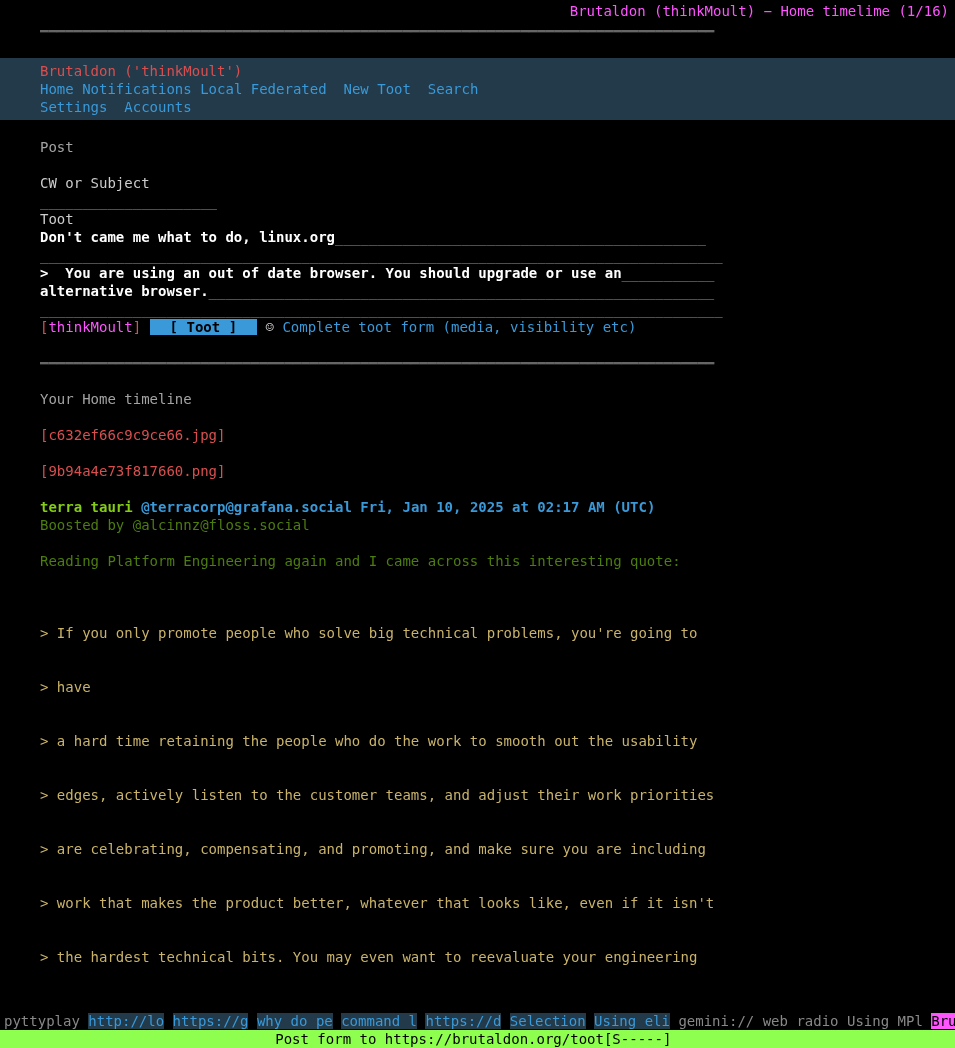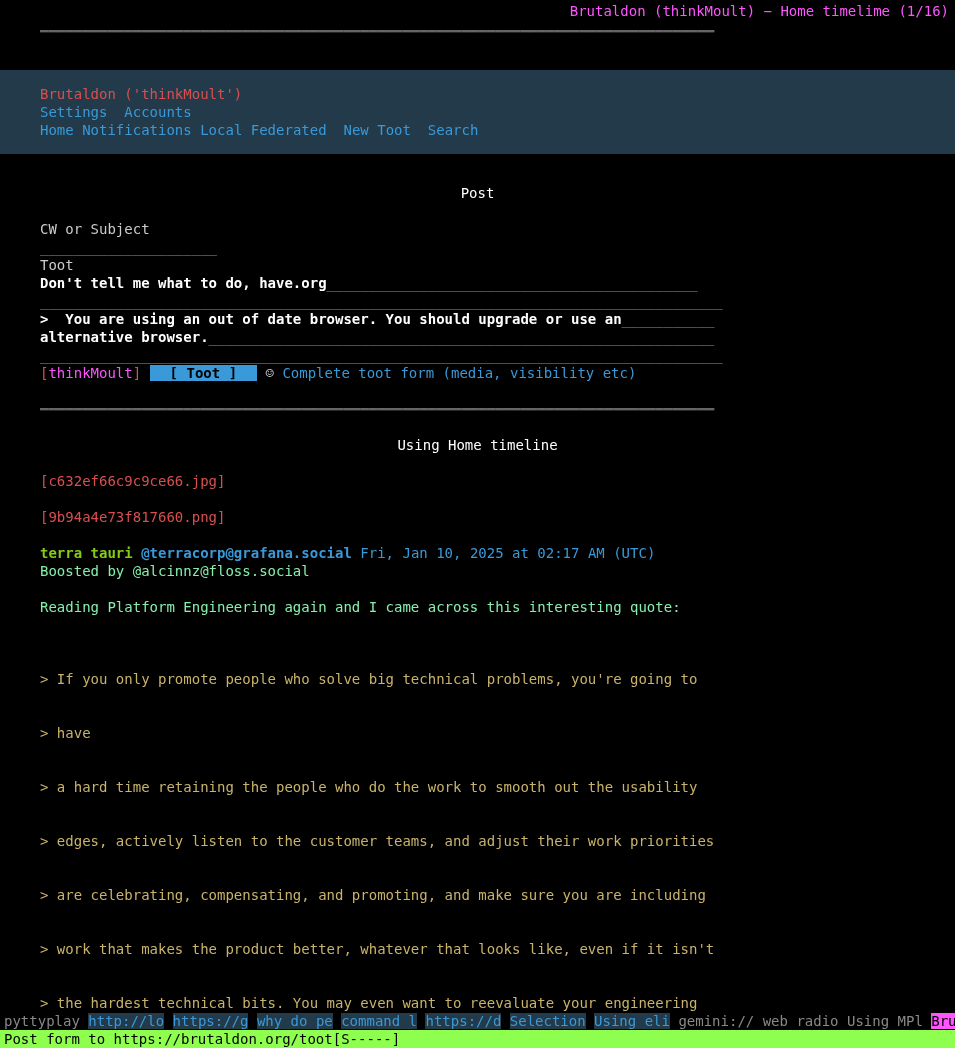--- a/index.html
+++ b/index.html
@@ -77,8 +77,8 @@
   }
   .navrow {
     background: #223a4a;
-    margin: 12px -40px;
-    padding: 15px 40px;
+    margin: 0 -40px;
+    padding: 4px 40px;
   }
 </style>
 </head>

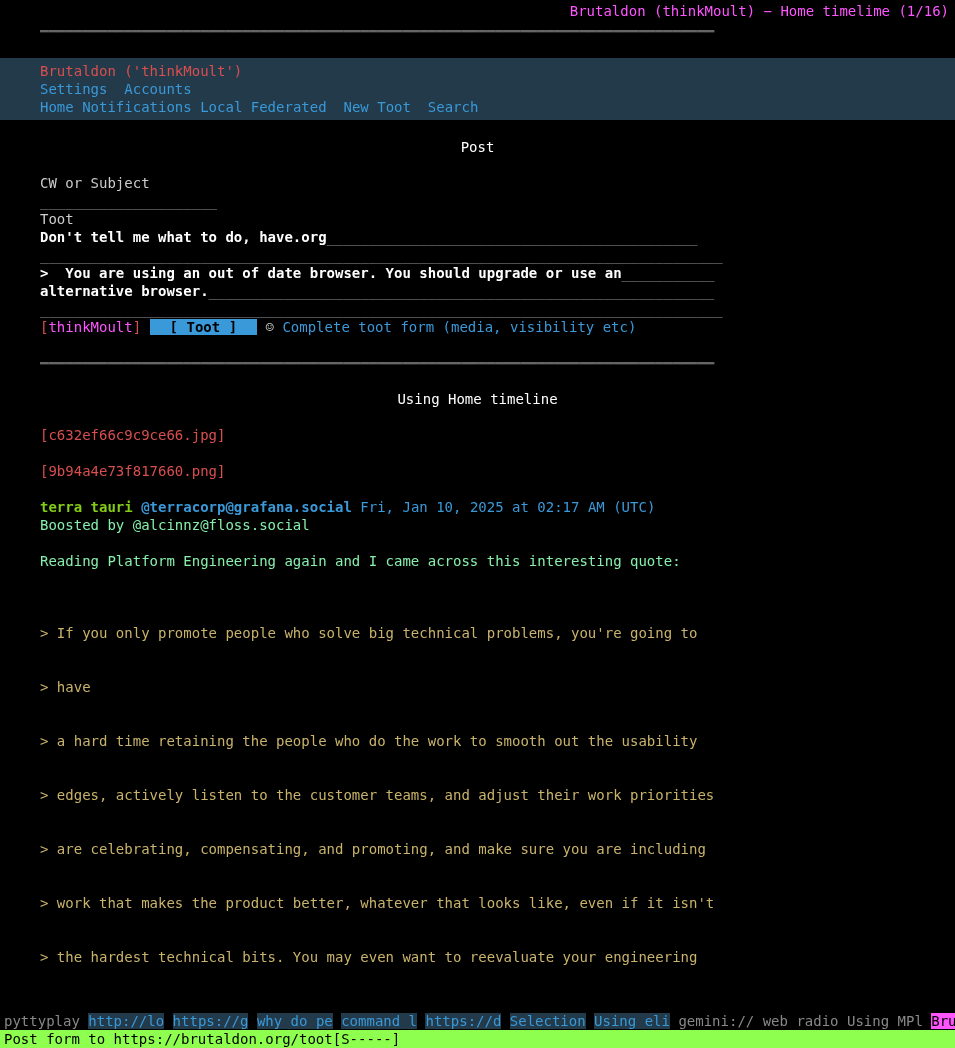--- a/index.html
+++ b/index.html
@@ -92,8 +92,8 @@
 
   <div class="navrow">
     <div class="brand">Brutaldon ('thinkMoult')</div>
+    <div class="nav"><span>Home</span> <span>Notifications</span> <span>Local</span> <span>Federated</span>  <span>New Toot</span>  <span>Search</span></div>
     <div class="nav"><span>Settings</span>  <span>Accounts</span></div>
-    <div class="nav"><span>Home</span> <span>Notifications</span> <span>Local</span> <span>Federated</span>  <span>New Toot</span>  <span>Search</span></div>
   </div>
   <br>
 

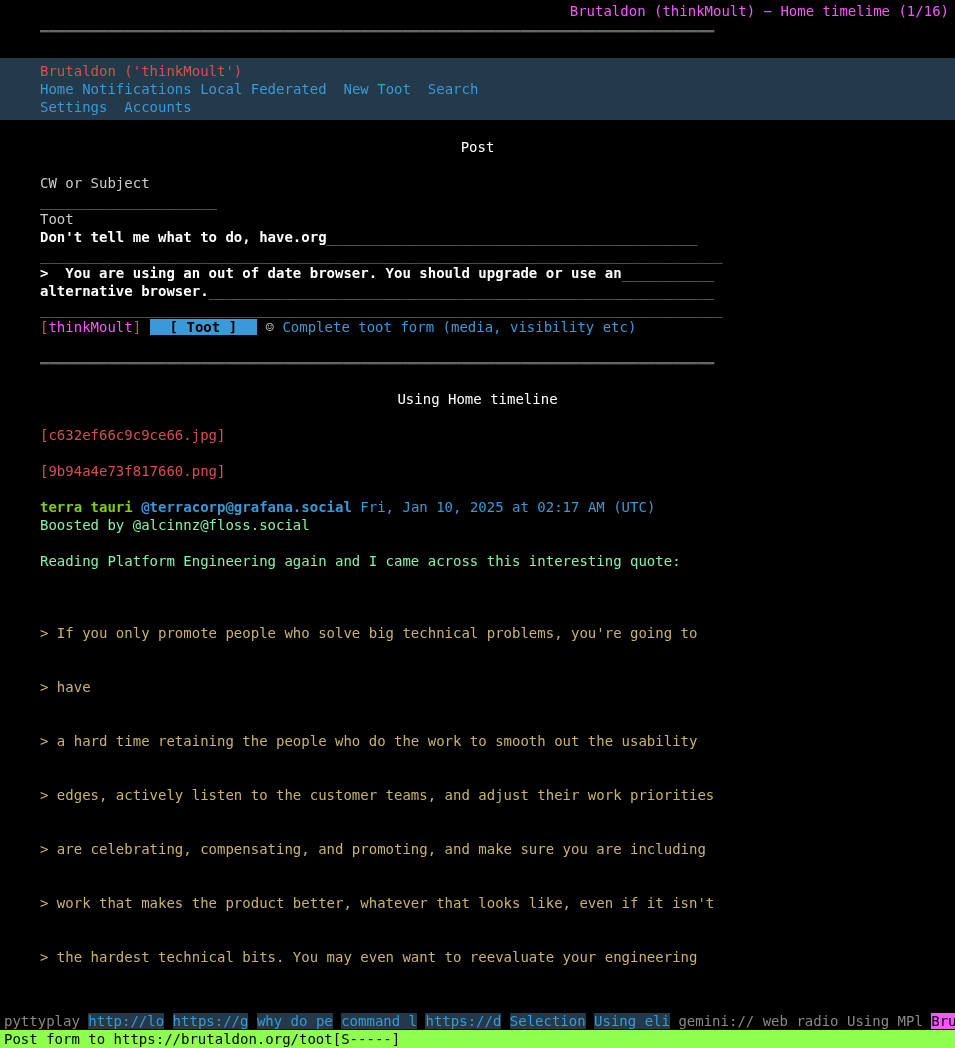--- a/index.html
+++ b/index.html
@@ -34,7 +34,7 @@
   .brand { color: #d94f4f; }
   .nav a, .nav span { color: #3a99d8; }
   .nav { white-space: pre; }
-  .section-head { color: #ffffff; text-align: center; }
+  .section-head { color: #a3a3a3; }
   .label { color: #ccc; }
   .field-underline { color: #888; white-space: pre; }
   .tootbody { color: #fff; font-weight: bold; white-space: pre-wrap; }

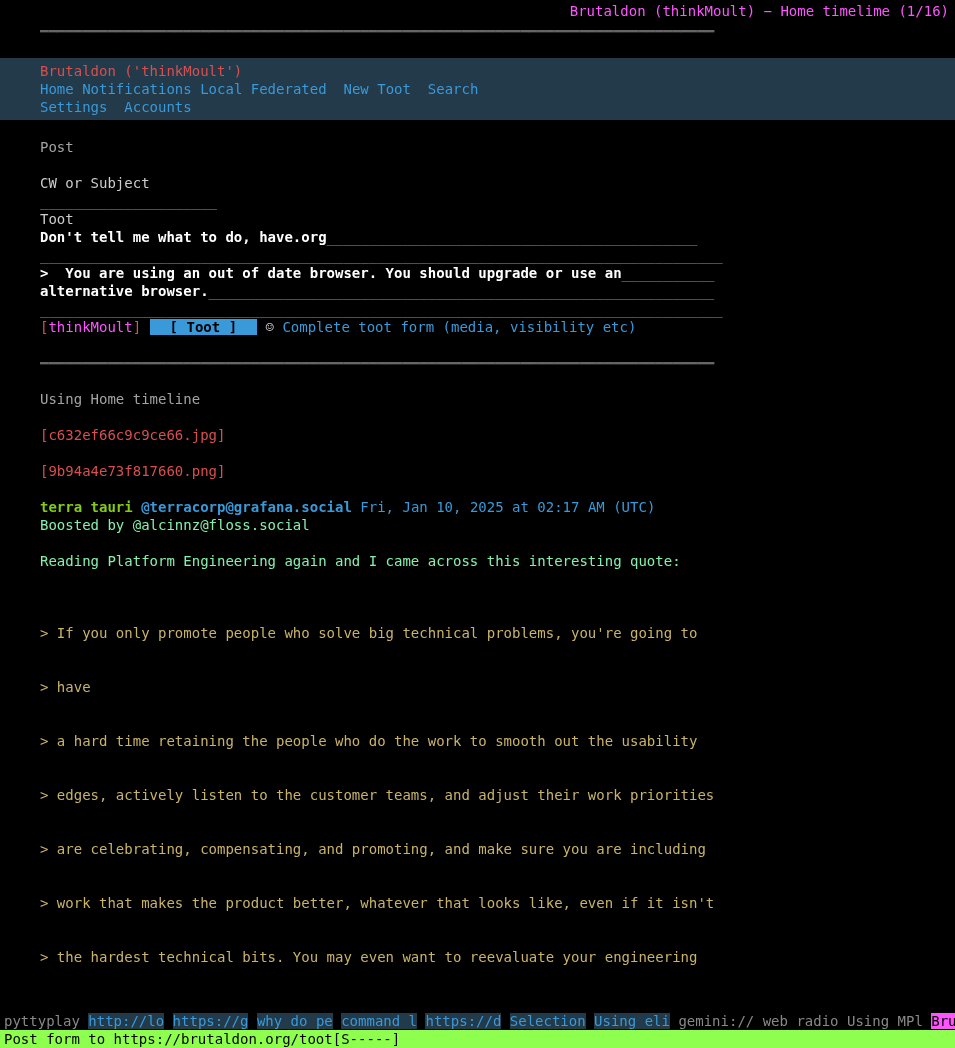--- a/index.html
+++ b/index.html
@@ -105,7 +105,7 @@
   <div class="label">Toot</div>
 
   <div>
-    <span class="tootbody">Don't tell me what to do, have.org</span><span class="tootfill">____________________________________________</span><br>
+    <span class="tootbody">Don't came me what to do, linux.org</span><span class="tootfill">____________________________________________</span><br>
     <span class="tootfill">_________________________________________________________________________________</span><br>
     <span class="tootbody">&gt;  You are using an out of date browser. You should upgrade or use an</span><span class="tootfill">___________</span><br>
     <span class="tootbody">alternative browser.</span><span class="tootfill">____________________________________________________________</span><br>

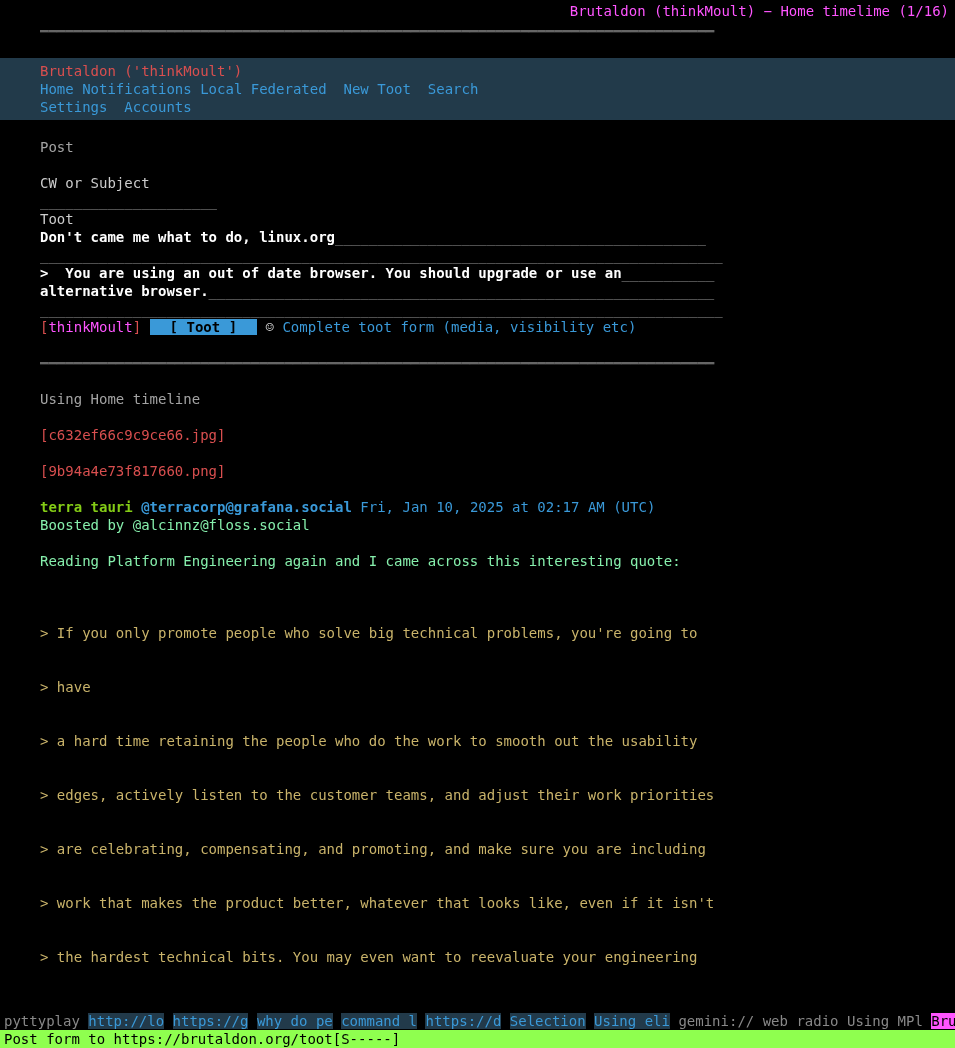--- a/index.html
+++ b/index.html
@@ -118,7 +118,7 @@
   <div class="hr">━━━━━━━━━━━━━━━━━━━━━━━━━━━━━━━━━━━━━━━━━━━━━━━━━━━━━━━━━━━━━━━━━━━━━━━━━━━━━━━━</div>
   <br>
 
-  <div class="section-head">Using Home timeline</div>
+  <div class="section-head">Your Home timeline</div>
   <br>
 
   <div class="imglink">[c632ef66c9c9ce66.jpg]</div>

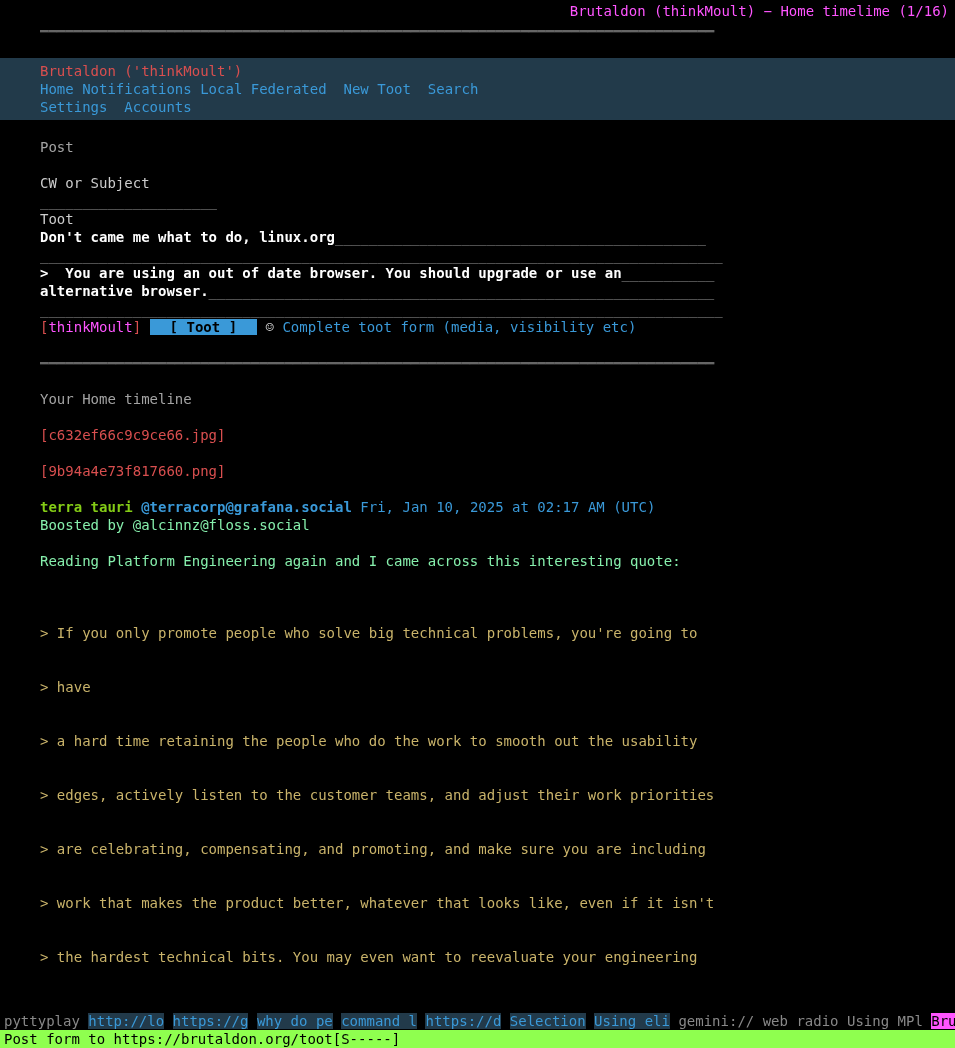--- a/index.html
+++ b/index.html
@@ -48,7 +48,7 @@
   .imglink { color: #d94f4f; }
   .author { color: #84cc16; font-weight: bold; }
   .handle { color: #3a99d8; font-weight: bold; }
-  .timestamp { color: #3a99d8; font-weight: normal; }
+  .timestamp { color: #3a99d8; font-weight: bold; }
   .body { color: #86efac; }
   .quote { color: #C9B36A; white-space: pre-wrap; }
   .tabs {

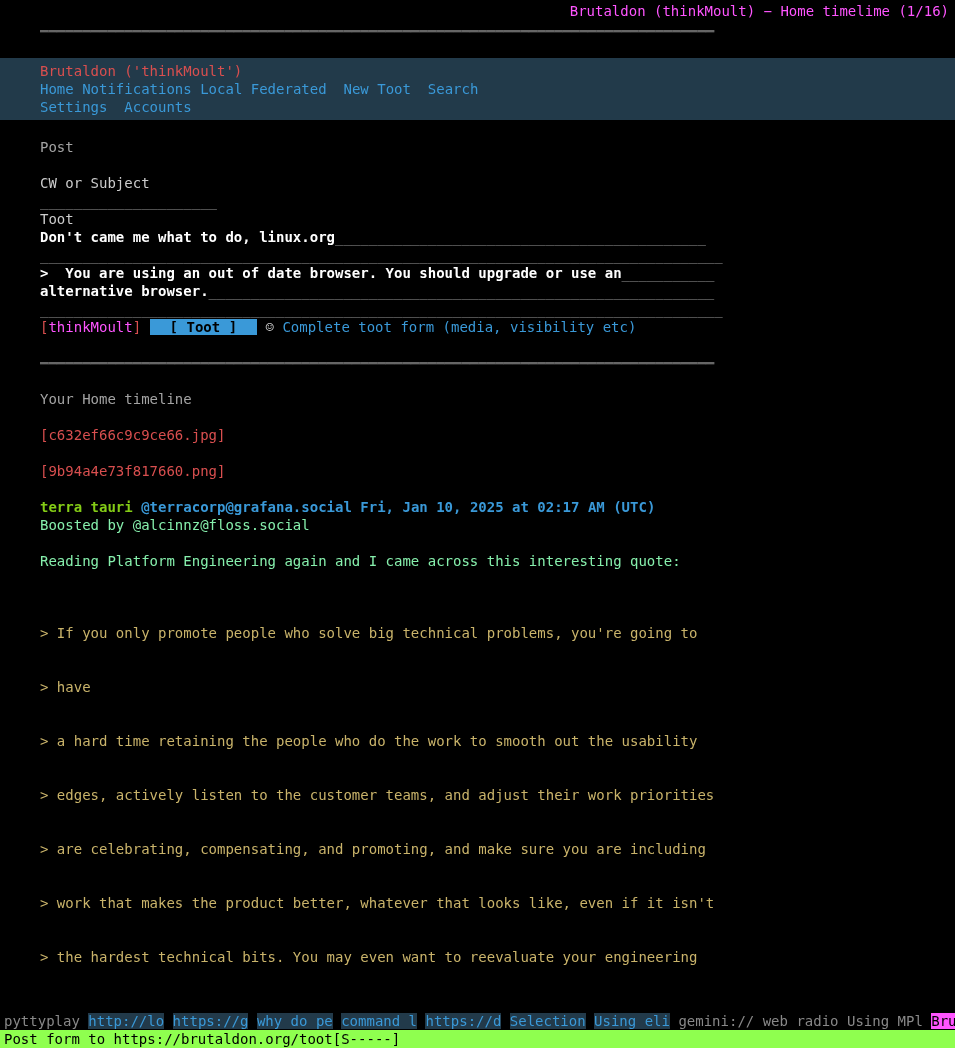--- a/index.html
+++ b/index.html
@@ -49,7 +49,7 @@
   .author { color: #84cc16; font-weight: bold; }
   .handle { color: #3a99d8; font-weight: bold; }
   .timestamp { color: #3a99d8; font-weight: bold; }
-  .body { color: #86efac; }
+  .body { color: #4d7c0f; }
   .quote { color: #C9B36A; white-space: pre-wrap; }
   .tabs {
     position: absolute;

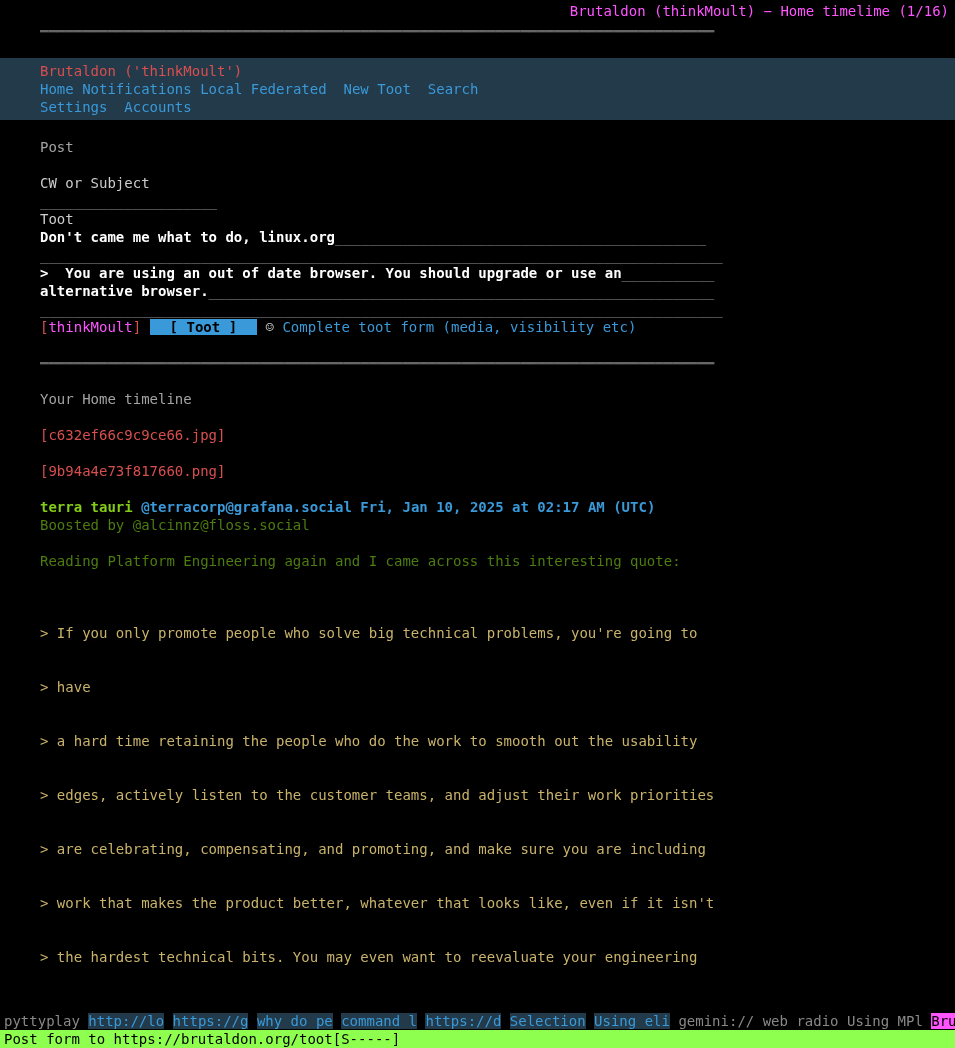--- a/index.html
+++ b/index.html
@@ -73,7 +73,7 @@
     padding: 0 4px;
     white-space: pre;
     display: flex;
-    justify-content: flex-start;
+    justify-content: center;
   }
   .navrow {
     background: #223a4a;

